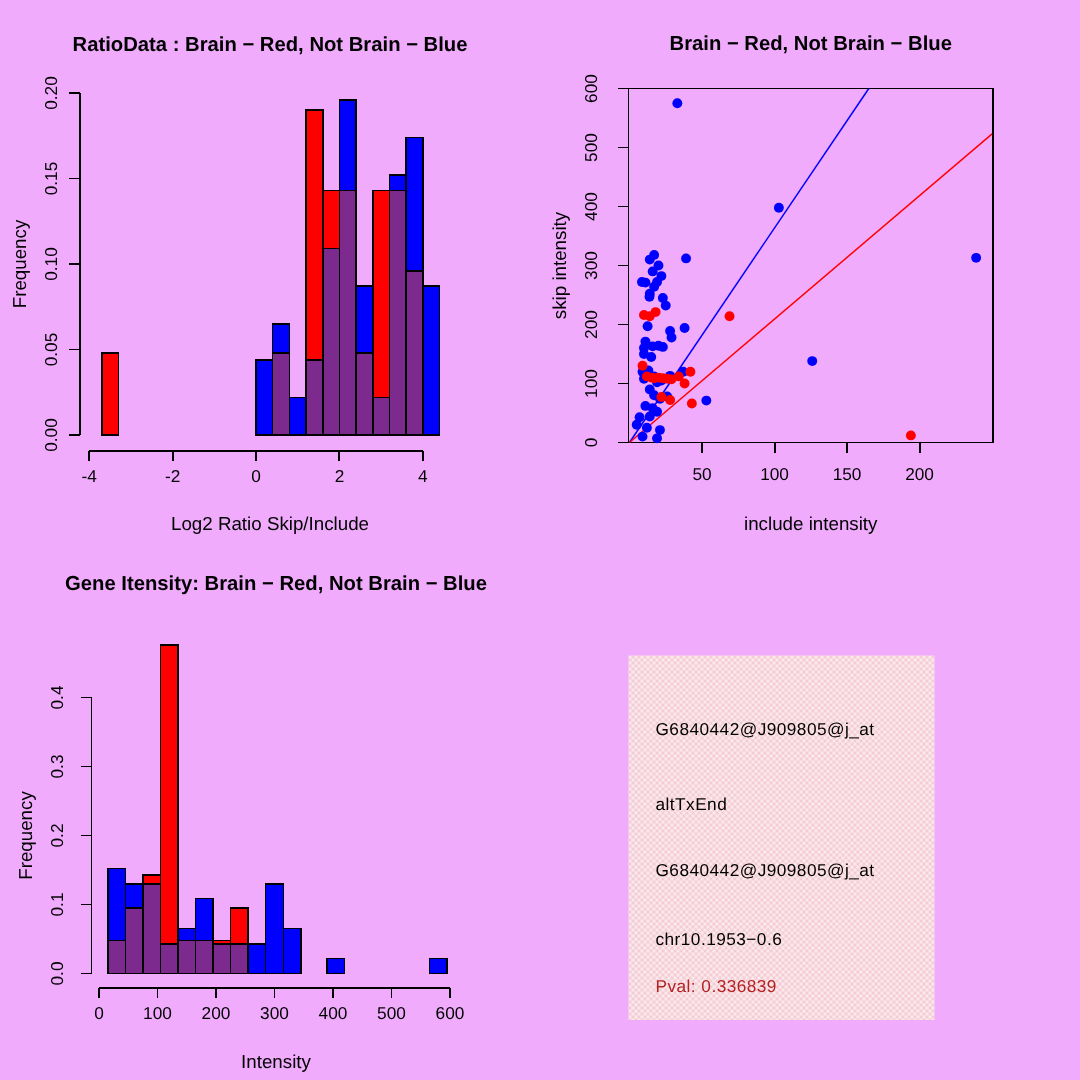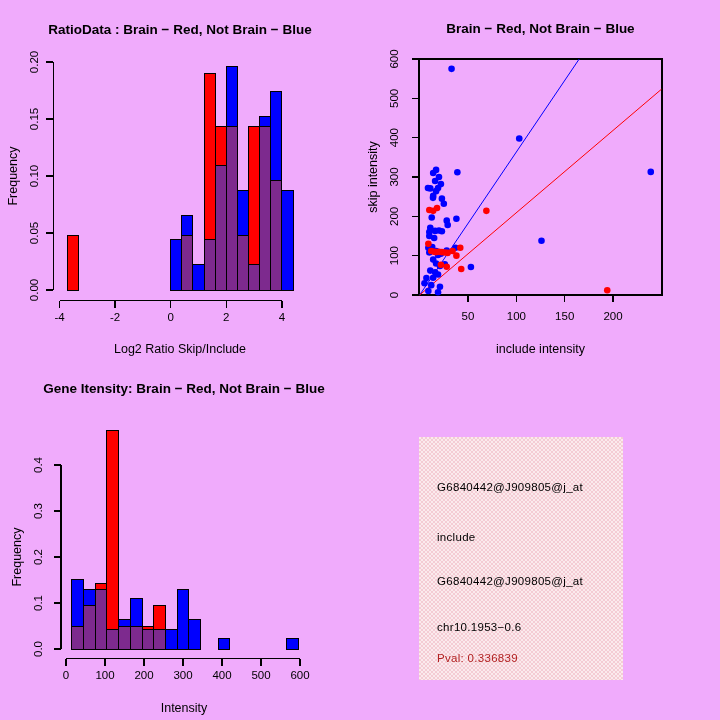--- a/index.html
+++ b/index.html
@@ -232,7 +232,7 @@
   <div class="quad" id="q-info">
     <div class="infobox">
       <div class="info-line" style="top:44px;">G6840442@J909805@j_at</div>
-      <div class="info-line" style="top:94px;">include</div>
+      <div class="info-line" style="top:94px;">altTxEnd</div>
       <div class="info-line" style="top:138px;">G6840442@J909805@j_at</div>
       <div class="info-line" style="top:184px;">chr10.1953−0.6</div>
       <div class="info-line" style="top:215px;color:#b22222;">Pval: 0.336839</div>

